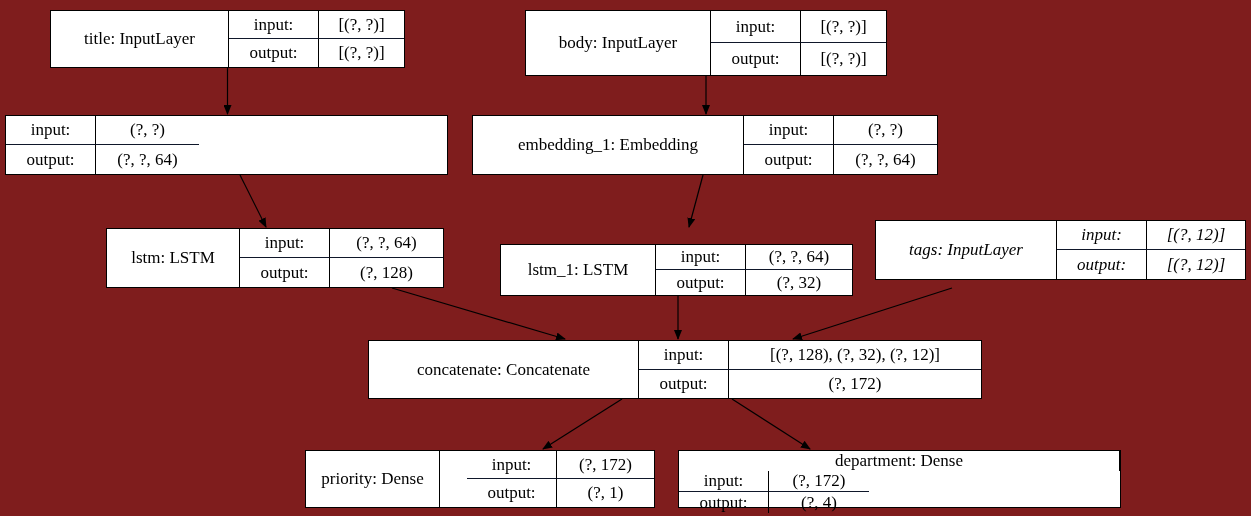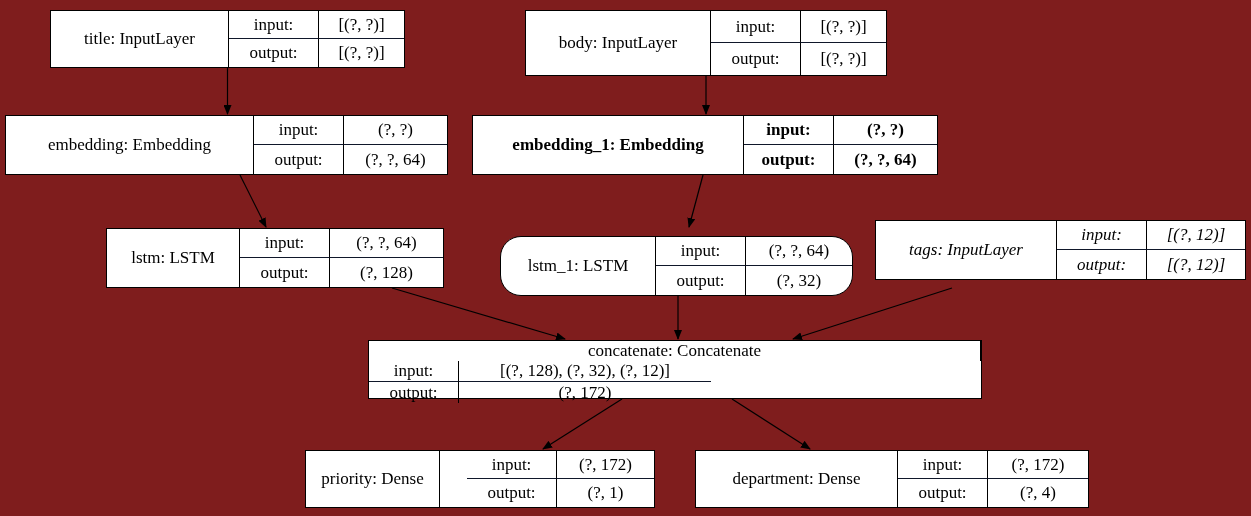--- a/index.html
+++ b/index.html
@@ -87,7 +87,6 @@
   </div>
 
   <div class="node" id="n-embedding">
-    <div class="name">embedding: Embedding</div>
     <div class="io">
       <div class="lbl r1">input:</div>
       <div class="r1">(?, ?)</div>

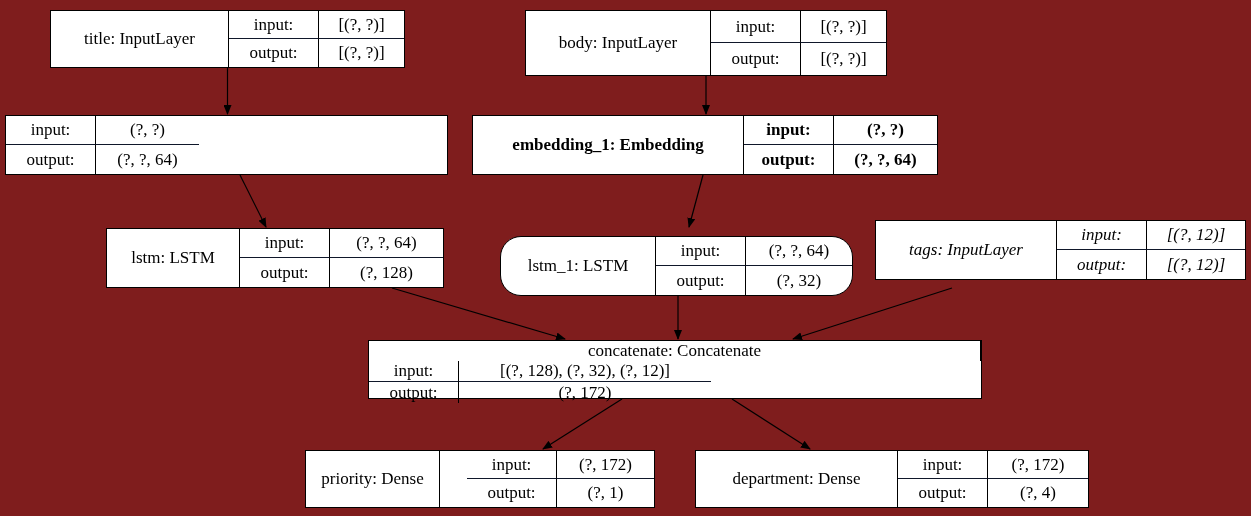--- a/index.html
+++ b/index.html
@@ -34,7 +34,7 @@
   #n-title      {left:50px; top:10px; width:355px;height:58px;--vw:85px;}
   #n-body       {left:525px;top:10px; width:362px;height:66px;--vw:85px;}
   #n-embedding  {left:5px;  top:115px;width:443px;height:60px;--vw:103px;}
-  #n-embedding1 {left:472px;top:115px;width:466px;height:60px;font-weight:bold;--vw:103px;}
+  #n-embedding1 {left:472px;top:115px;width:466px;height:60px;--vw:103px;}
   #n-lstm       {left:106px;top:228px;width:338px;height:60px;--vw:113px;}
   #n-lstm1      {left:500px;top:236px;width:353px;height:60px;border-radius:21px;--vw:106px;}
   #n-tags       {left:875px;top:220px;width:371px;height:60px;font-style:italic;--vw:98px;}

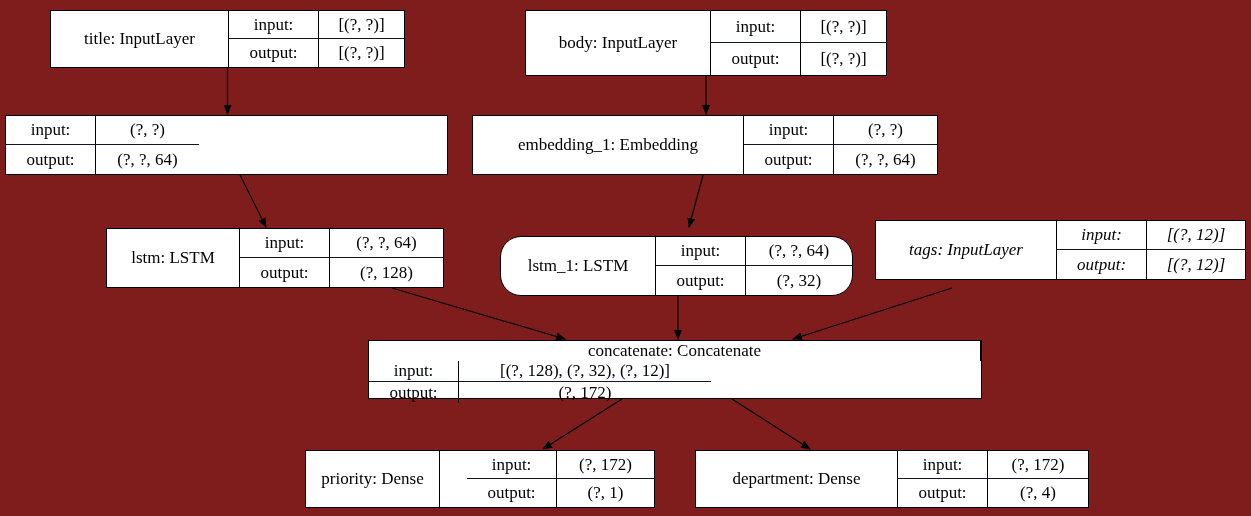--- a/index.html
+++ b/index.html
@@ -36,7 +36,7 @@
   #n-embedding  {left:5px;  top:115px;width:443px;height:60px;--vw:103px;}
   #n-embedding1 {left:472px;top:115px;width:466px;height:60px;--vw:103px;}
   #n-lstm       {left:106px;top:228px;width:338px;height:60px;--vw:113px;}
-  #n-lstm1      {left:500px;top:236px;width:353px;height:60px;border-radius:21px;--vw:106px;}
+  #n-lstm1      {left:500px;top:244px;width:353px;height:52px;--vw:106px;}
   #n-tags       {left:875px;top:220px;width:371px;height:60px;font-style:italic;--vw:98px;}
   #n-concat     {left:368px;top:340px;width:614px;height:59px;flex-direction:column;--vw:252px;}
   #n-priority   {left:305px;top:450px;width:350px;height:58px;gap:27px;--vw:97px;}

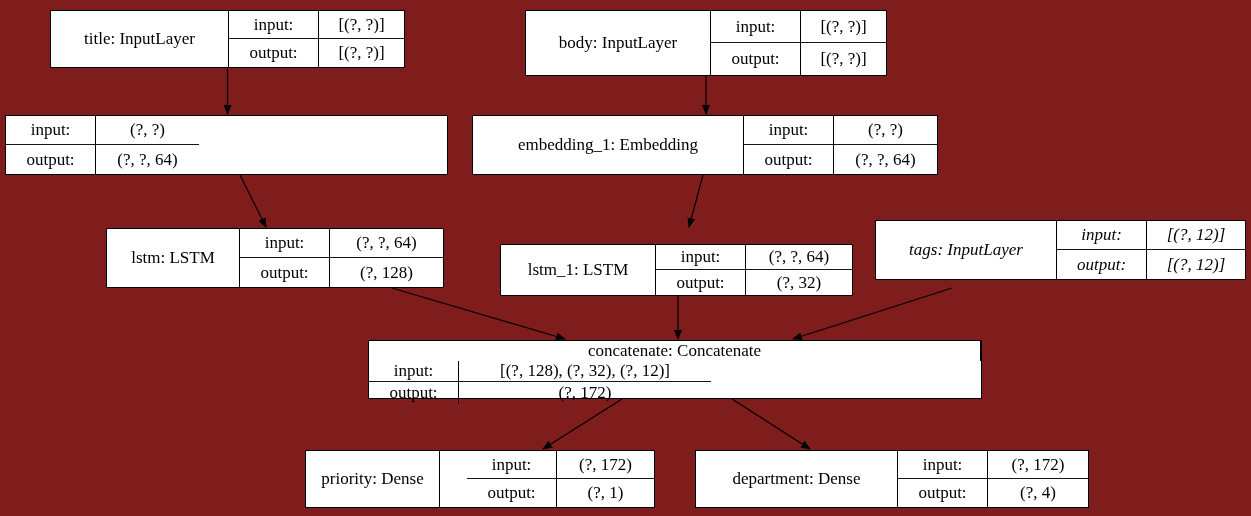--- a/index.html
+++ b/index.html
@@ -38,7 +38,7 @@
   #n-lstm       {left:106px;top:228px;width:338px;height:60px;--vw:113px;}
   #n-lstm1      {left:500px;top:244px;width:353px;height:52px;--vw:106px;}
   #n-tags       {left:875px;top:220px;width:371px;height:60px;font-style:italic;--vw:98px;}
-  #n-concat     {left:368px;top:340px;width:614px;height:59px;flex-direction:column;--vw:252px;}
+  #n-concat     {left:368px;top:340px;width:614px;height:59px;--vw:252px;}
   #n-priority   {left:305px;top:450px;width:350px;height:58px;gap:27px;--vw:97px;}
   #n-department {left:695px;top:450px;width:394px;height:58px;--vw:100px;}
 

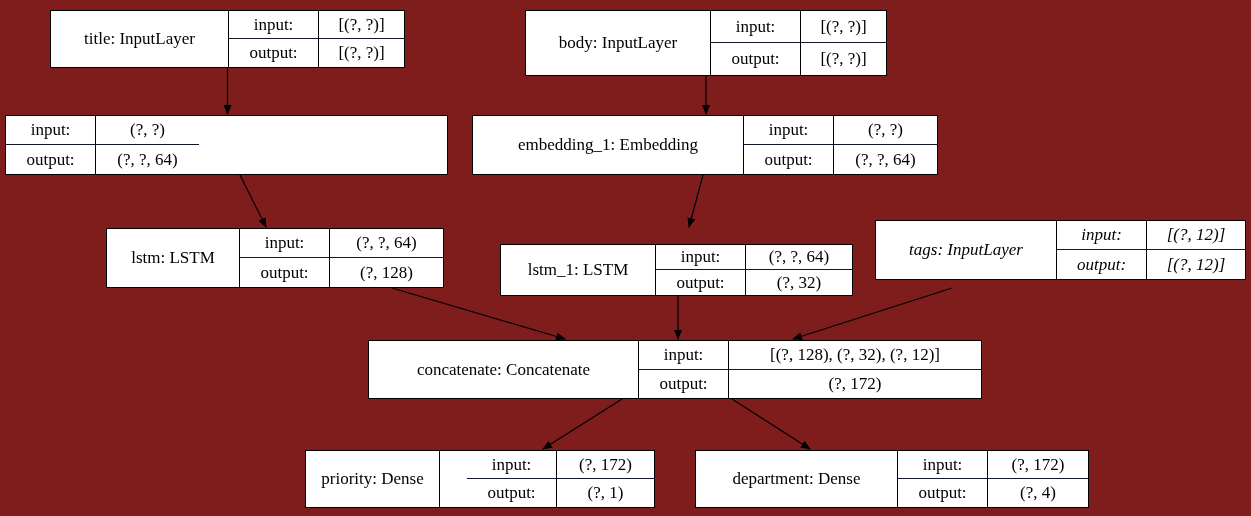--- a/index.html
+++ b/index.html
@@ -40,7 +40,7 @@
   #n-tags       {left:875px;top:220px;width:371px;height:60px;font-style:italic;--vw:98px;}
   #n-concat     {left:368px;top:340px;width:614px;height:59px;--vw:252px;}
   #n-priority   {left:305px;top:450px;width:350px;height:58px;gap:27px;--vw:97px;}
-  #n-department {left:695px;top:450px;width:394px;height:58px;--vw:100px;}
+  #n-department {left:678px;top:450px;width:443px;height:58px;flex-direction:column;--vw:100px;}
 
   #edges line{stroke:#000000;stroke-width:1.2;}
 </style>

